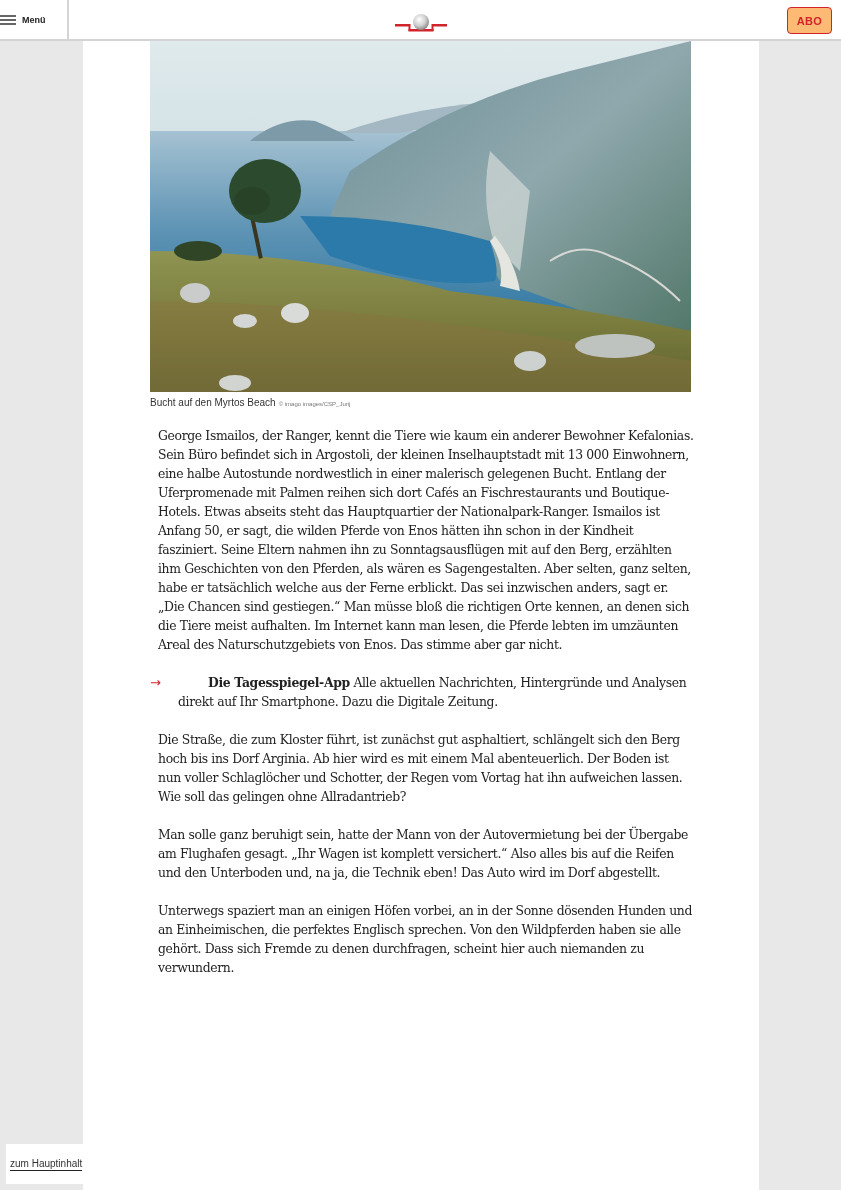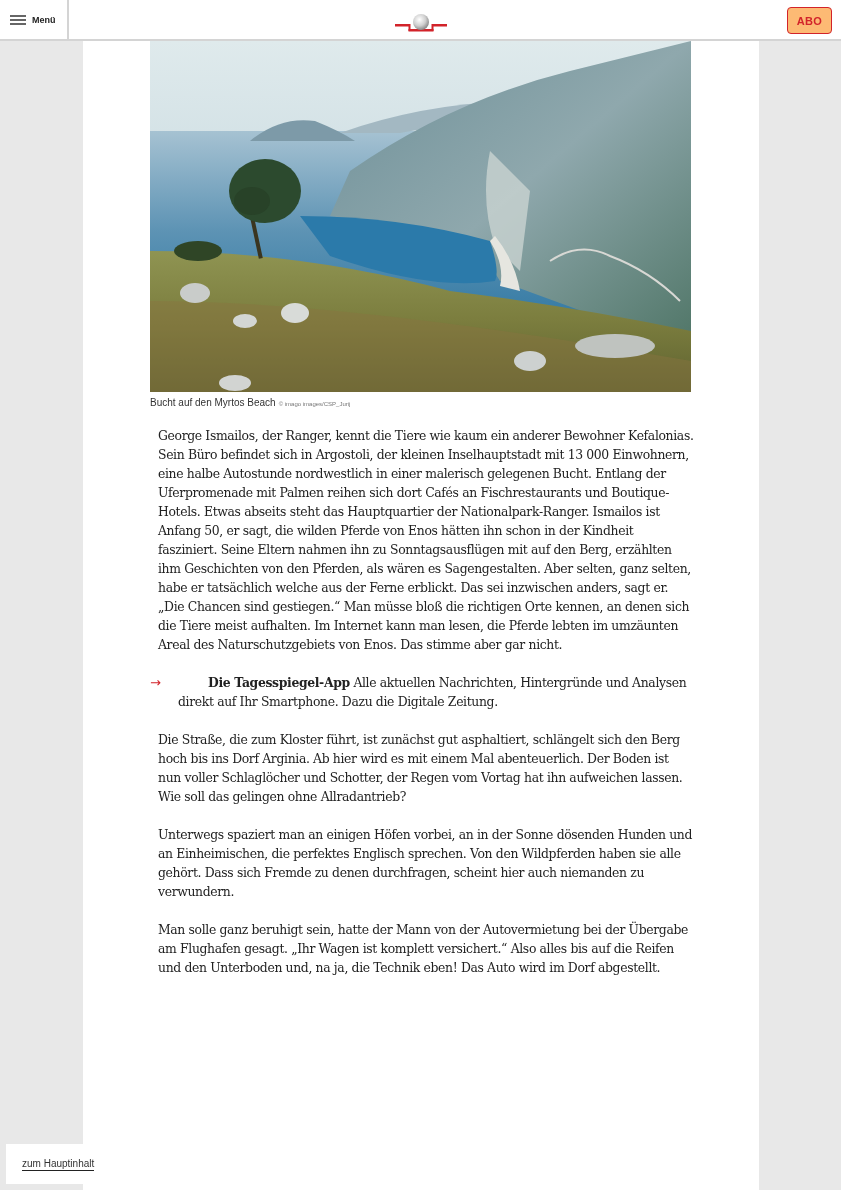--- a/index.html
+++ b/index.html
@@ -13,7 +13,7 @@
   }
   .menu-btn {
     height: 39px; width: 69px; display: flex; align-items: center;
-    padding-left: 10px; border-right: 2px solid #d4d4d4; cursor: pointer;
+    border-right: 2px solid #d4d4d4; cursor: pointer;
   }
   .hamburger { width: 16px; height: 11px; position: relative; margin-right: 6px; }
   .hamburger span { position: absolute; left: 0; width: 16px; height: 1.5px; background: #666; }

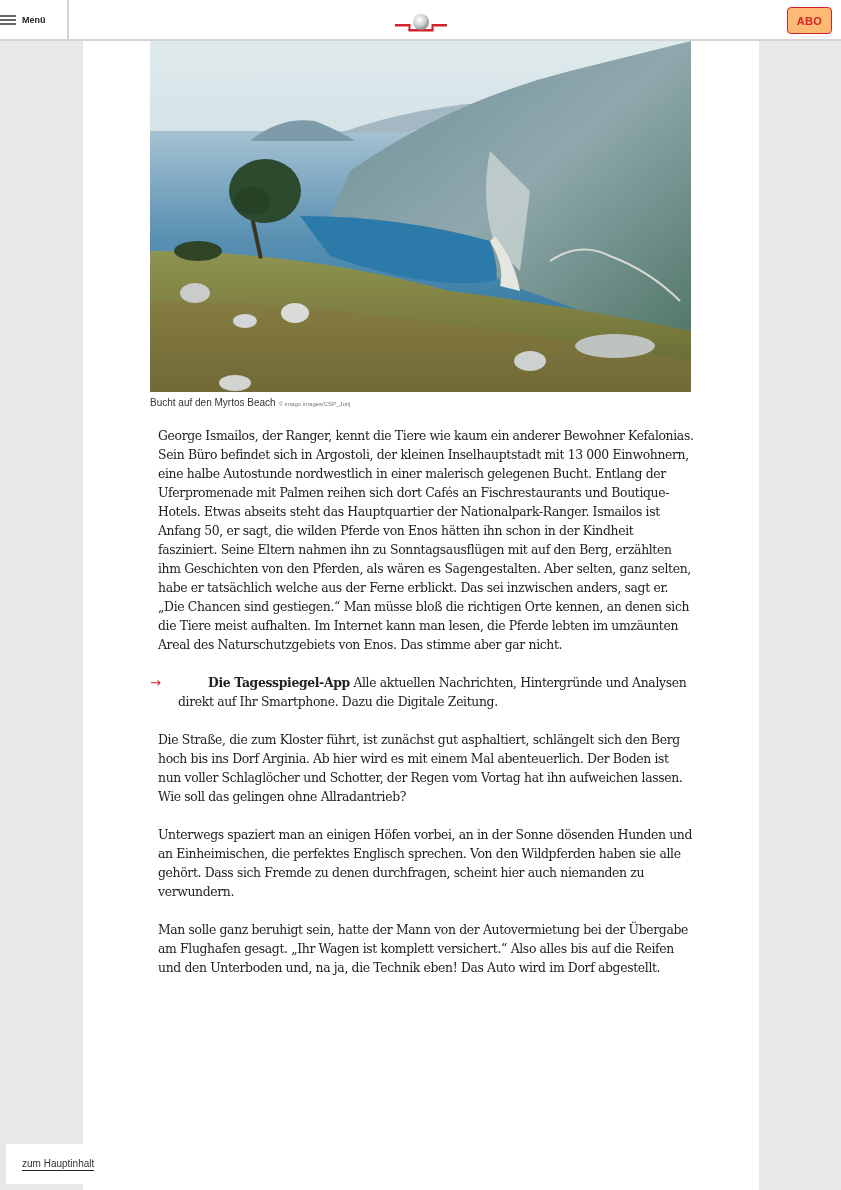--- a/index.html
+++ b/index.html
@@ -156,8 +156,8 @@
       <a><b>Die Tagesspiegel-App</b><span> Alle aktuellen Nachrichten, Hintergründe und Analysen direkt auf Ihr Smartphone. Dazu die Digitale Zeitung.</span></a>
     </div>
     <p>Die Straße, die zum Kloster führt, ist zunächst gut asphaltiert, schlängelt sich den Berg hoch bis ins Dorf Arginia. Ab hier wird es mit einem Mal abenteuerlich. Der Boden ist nun voller Schlaglöcher und Schotter, der Regen vom Vortag hat ihn aufweichen lassen. Wie soll das gelingen ohne Allradantrieb?</p>
+    <p>Man solle ganz beruhigt sein, hatte der Mann von der Autovermietung bei der Übergabe am Flughafen gesagt. „Ihr Wagen ist komplett versichert.“ Also alles bis auf die Reifen und den Unterboden und, na ja, die Technik eben! Das Auto wird im Dorf abgestellt.</p>
     <p>Unterwegs spaziert man an einigen Höfen vorbei, an in der Sonne dösenden Hunden und an Einheimischen, die perfektes Englisch sprechen. Von den Wildpferden haben sie alle gehört. Dass sich Fremde zu denen durchfragen, scheint hier auch niemanden zu verwundern.</p>
-    <p>Man solle ganz beruhigt sein, hatte der Mann von der Autovermietung bei der Übergabe am Flughafen gesagt. „Ihr Wagen ist komplett versichert.“ Also alles bis auf die Reifen und den Unterboden und, na ja, die Technik eben! Das Auto wird im Dorf abgestellt.</p>
   </article>
 </main>
 

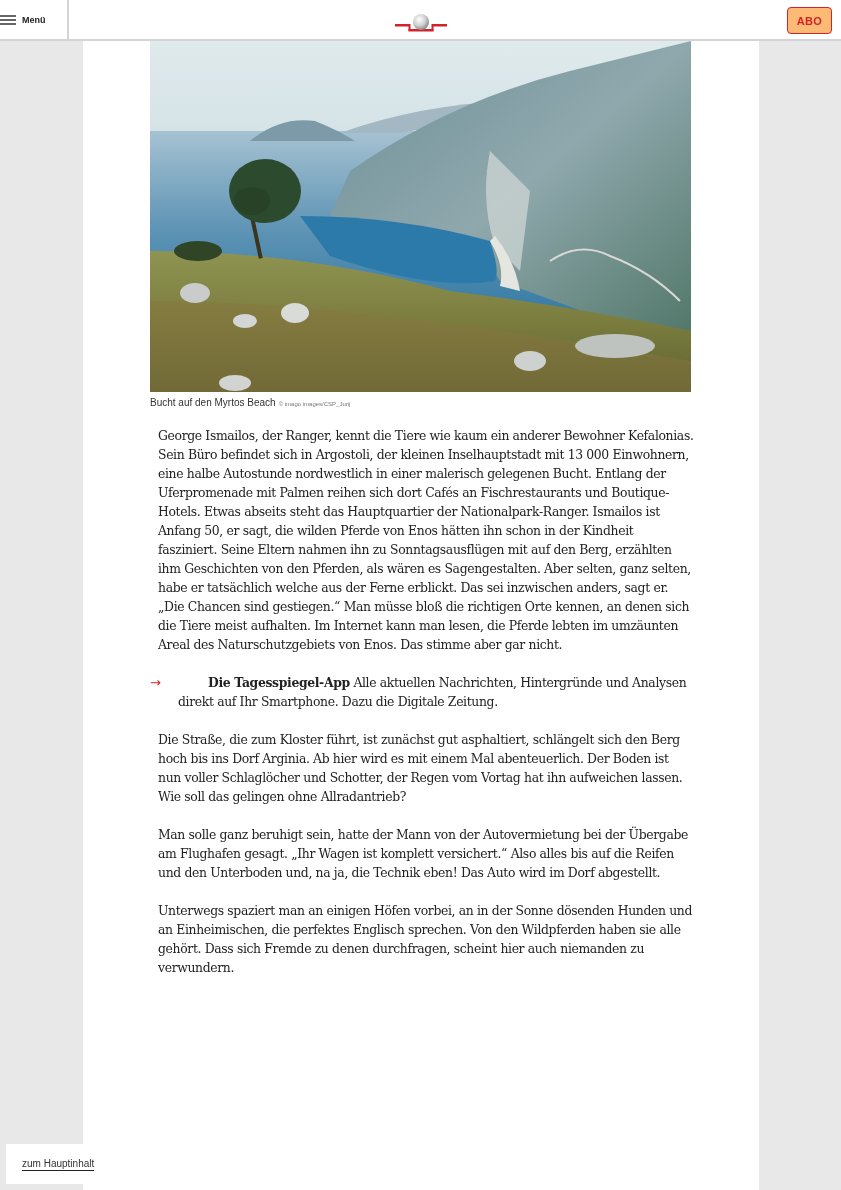--- a/index.html
+++ b/index.html
@@ -59,7 +59,7 @@
     position: absolute; left: 6px; top: 1144px; width: 77px; height: 40px; background: #fff;
   }
   .skip-link {
-    position: absolute; left: 16px; top: 14px; font-size: 10px; color: #333;
+    position: absolute; left: 4px; top: 14px; font-size: 10px; color: #333;
     text-decoration: none; border-bottom: 1px solid #222; white-space: nowrap; line-height: 12px;
     font-family: "Liberation Sans", sans-serif;
   }

